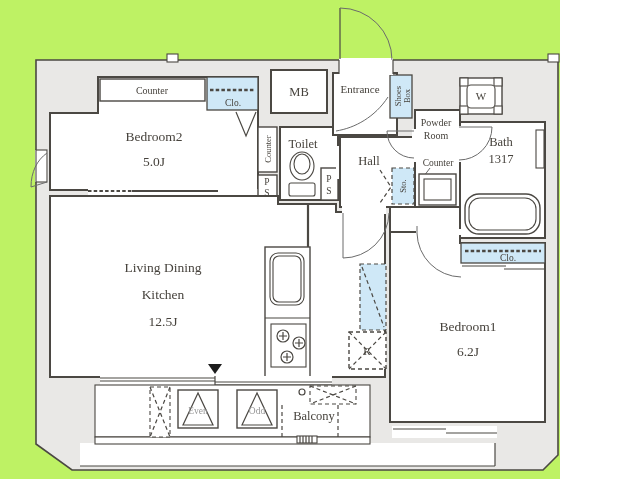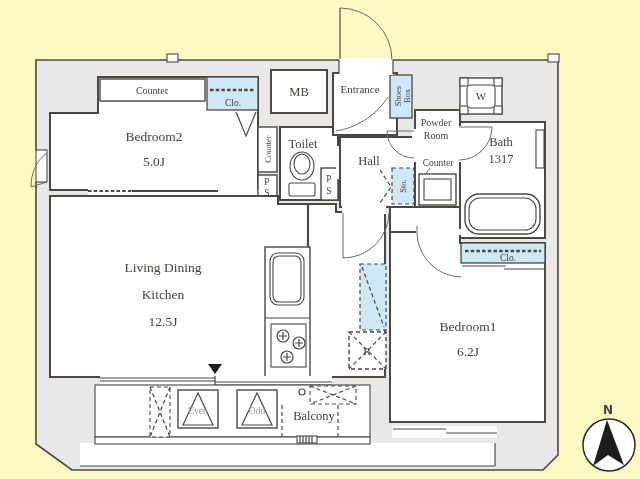--- a/index.html
+++ b/index.html
@@ -3,7 +3,7 @@
 <meta charset="utf-8">
 <style>
   html,body{margin:0;padding:0;background:#ffffff;}
-  #stage{position:relative;width:640px;height:479px;background:#fef9c3;overflow:hidden;}
+  #stage{position:relative;width:560px;height:479px;background:#bef264;overflow:hidden;}
   svg{display:block;}
   .wall{fill:var(--wall_fill);stroke:var(--line);stroke-width:1.6;}
   .room{fill:#ffffff;stroke:var(--line);stroke-width:2;}

